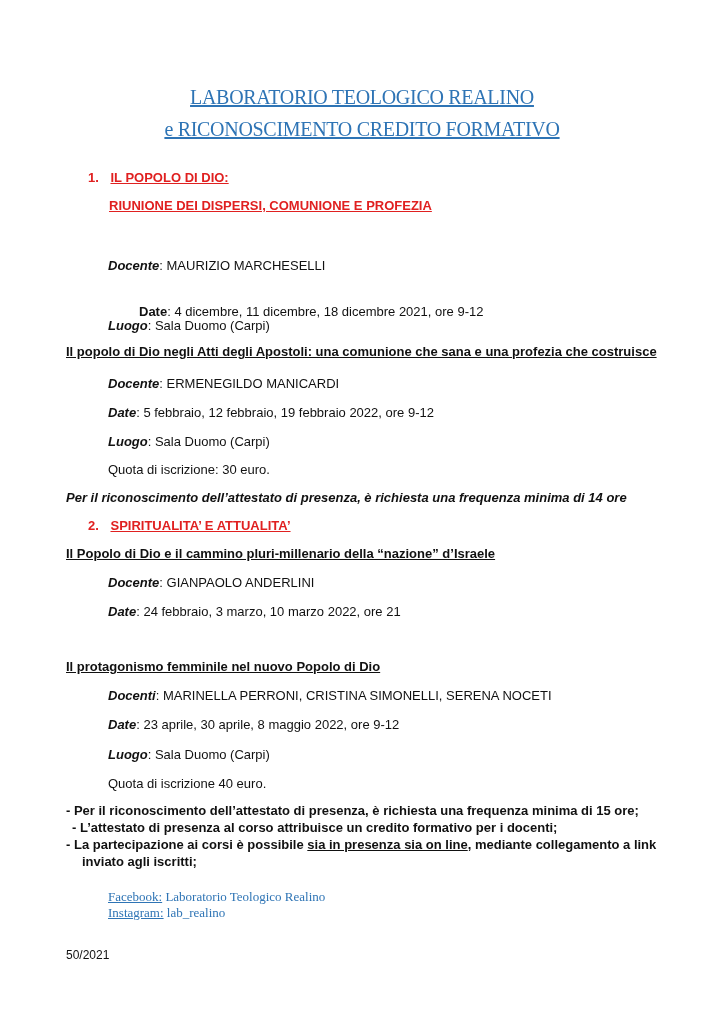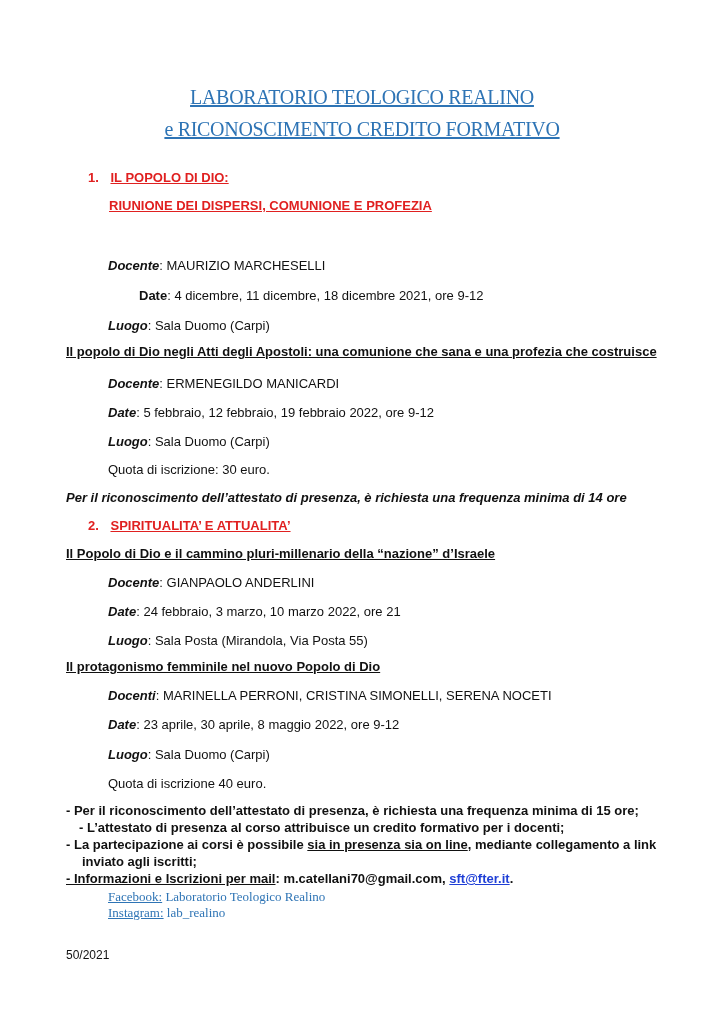--- a/index.html
+++ b/index.html
@@ -42,7 +42,7 @@
   <div class="abs ind" style="top:258px;">
     <span class="lab-i">Docente</span><span>: MAURIZIO MARCHESELLI</span>
   </div>
-  <div class="abs ind" style="top:288px;padding-left:31px;">
+  <div class="abs ind" style="top:304px;padding-left:31px;">
     <span class="lab-b">Date</span><span>: 4 dicembre, 11 dicembre, 18 dicembre 2021, ore 9-12</span>
   </div>
   <div class="abs ind" style="top:318px;">

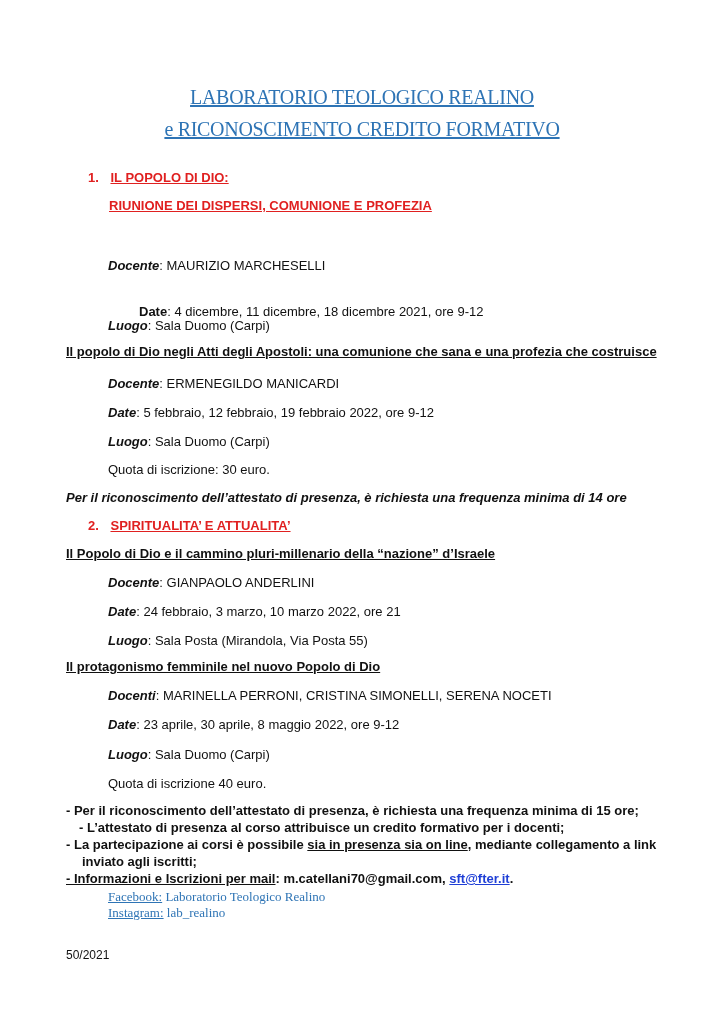--- a/index.html
+++ b/index.html
@@ -75,9 +75,6 @@
   <div class="abs ind" style="top:604px;">
     <span class="lab-i">Date</span><span>: 24 febbraio, 3 marzo, 10 marzo 2022, ore 21</span>
   </div>
-  <div class="abs ind" style="top:633px;">
-    <span class="lab-i">Luogo</span><span>: Sala Posta (Mirandola, Via Posta 55)</span>
-  </div>
 
   <div class="abs hdr" style="left:66px; top:659px;">Il protagonismo femminile nel nuovo Popolo di Dio</div>
   <div class="abs ind" style="top:688px;">

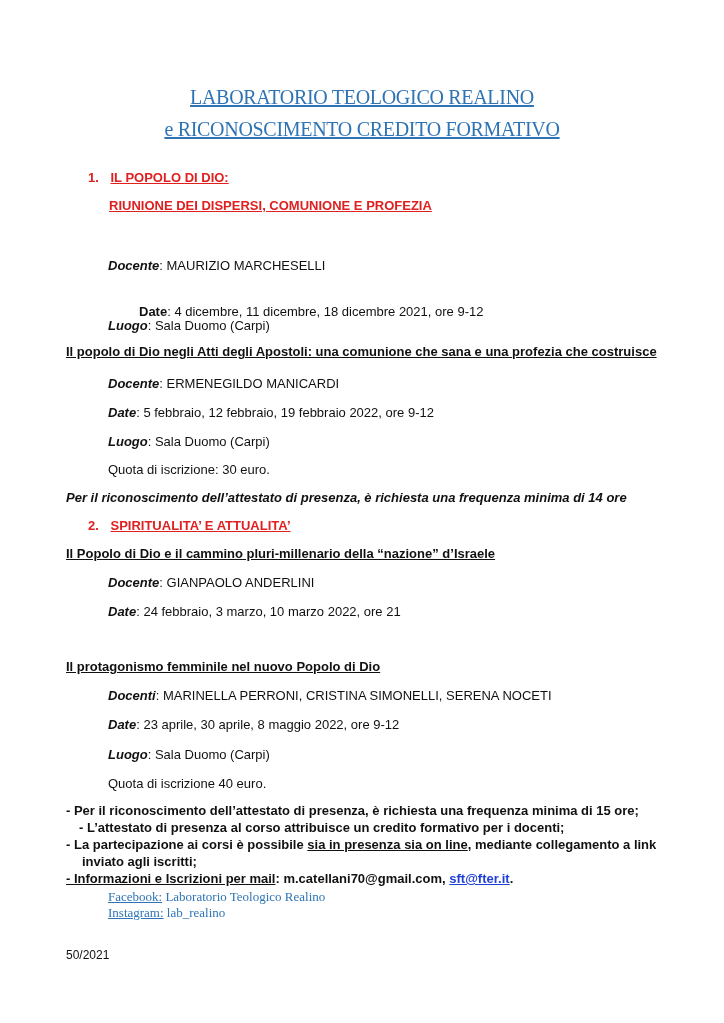--- a/index.html
+++ b/index.html
@@ -89,7 +89,7 @@
   <div class="abs ind" style="top:776px;">Quota di iscrizione 40 euro.</div>
 
   <div class="abs foot" style="left:66px; top:803px;">- Per il riconoscimento dell’attestato di presenza, è richiesta una frequenza minima di 15 ore;</div>
-  <div class="abs foot" style="left:79px; top:820px;">- L’attestato di presenza al corso attribuisce un credito formativo per i docenti;</div>
+  <div class="abs foot" style="left:72px; top:820px;">- L’attestato di presenza al corso attribuisce un credito formativo per i docenti;</div>
   <div class="abs foot" style="left:66px; top:837px;">
     <span>- La partecipazione ai corsi è possibile </span><span class="u">sia in presenza sia on line</span><span>, mediante collegamento a link</span>
   </div>

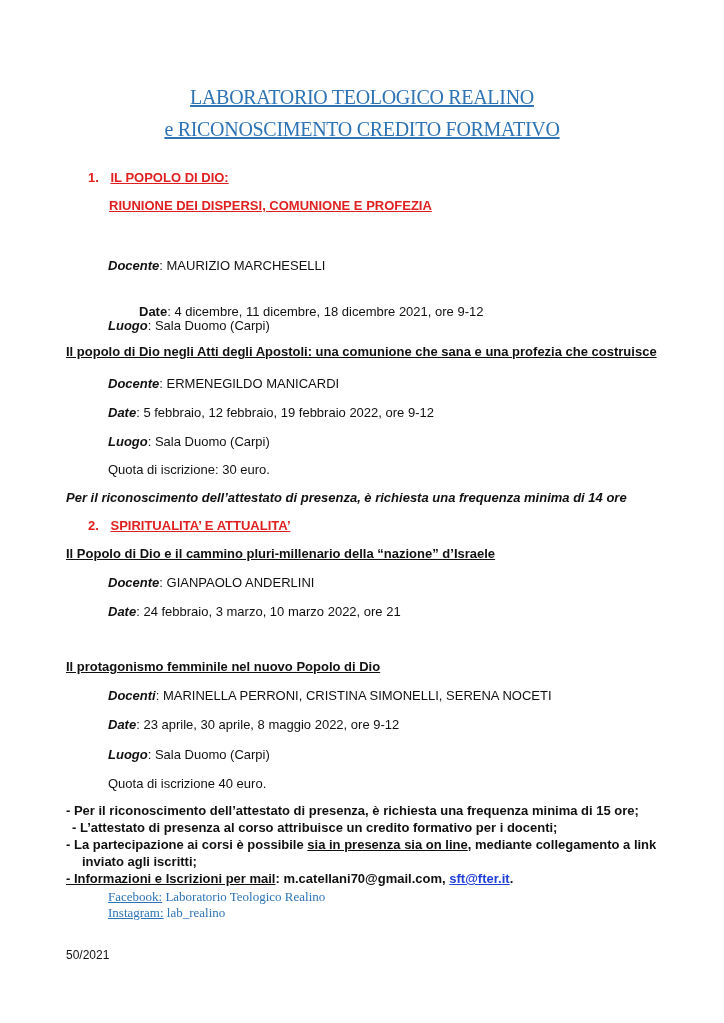--- a/index.html
+++ b/index.html
@@ -94,9 +94,6 @@
     <span>- La partecipazione ai corsi è possibile </span><span class="u">sia in presenza sia on line</span><span>, mediante collegamento a link</span>
   </div>
   <div class="abs foot" style="left:66px; top:854px;padding-left:16px;">inviato agli iscritti;</div>
-  <div class="abs foot" style="left:66px; top:871px;">
-    <span class="u">- Informazioni e Iscrizioni per mail</span><span>: m.catellani70@gmail.com, </span><span class="link">sft@fter.it</span><span>.</span>
-  </div>
   <div class="abs social" style="left:108px; top:889px;">
     <span class="k">Facebook:</span><span> Laboratorio Teologico Realino</span>
   </div>

